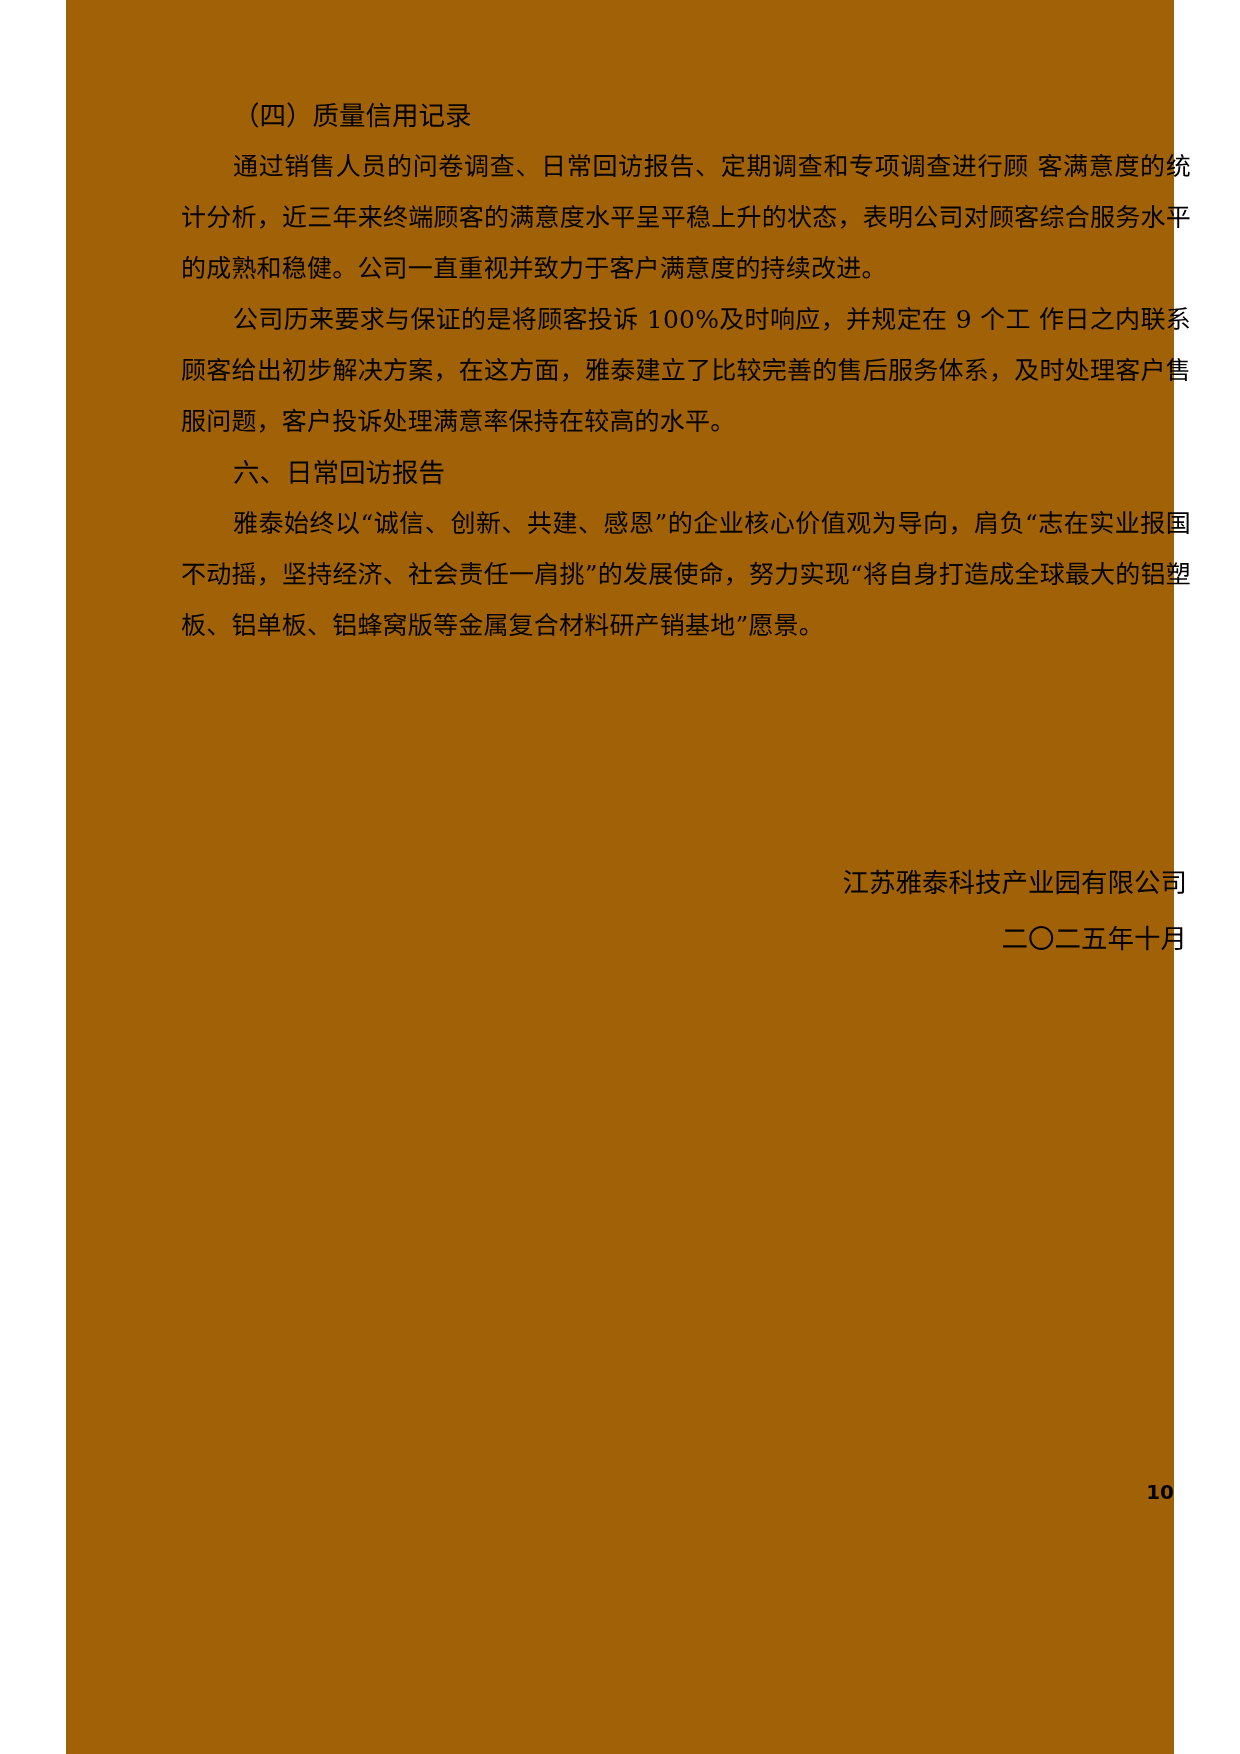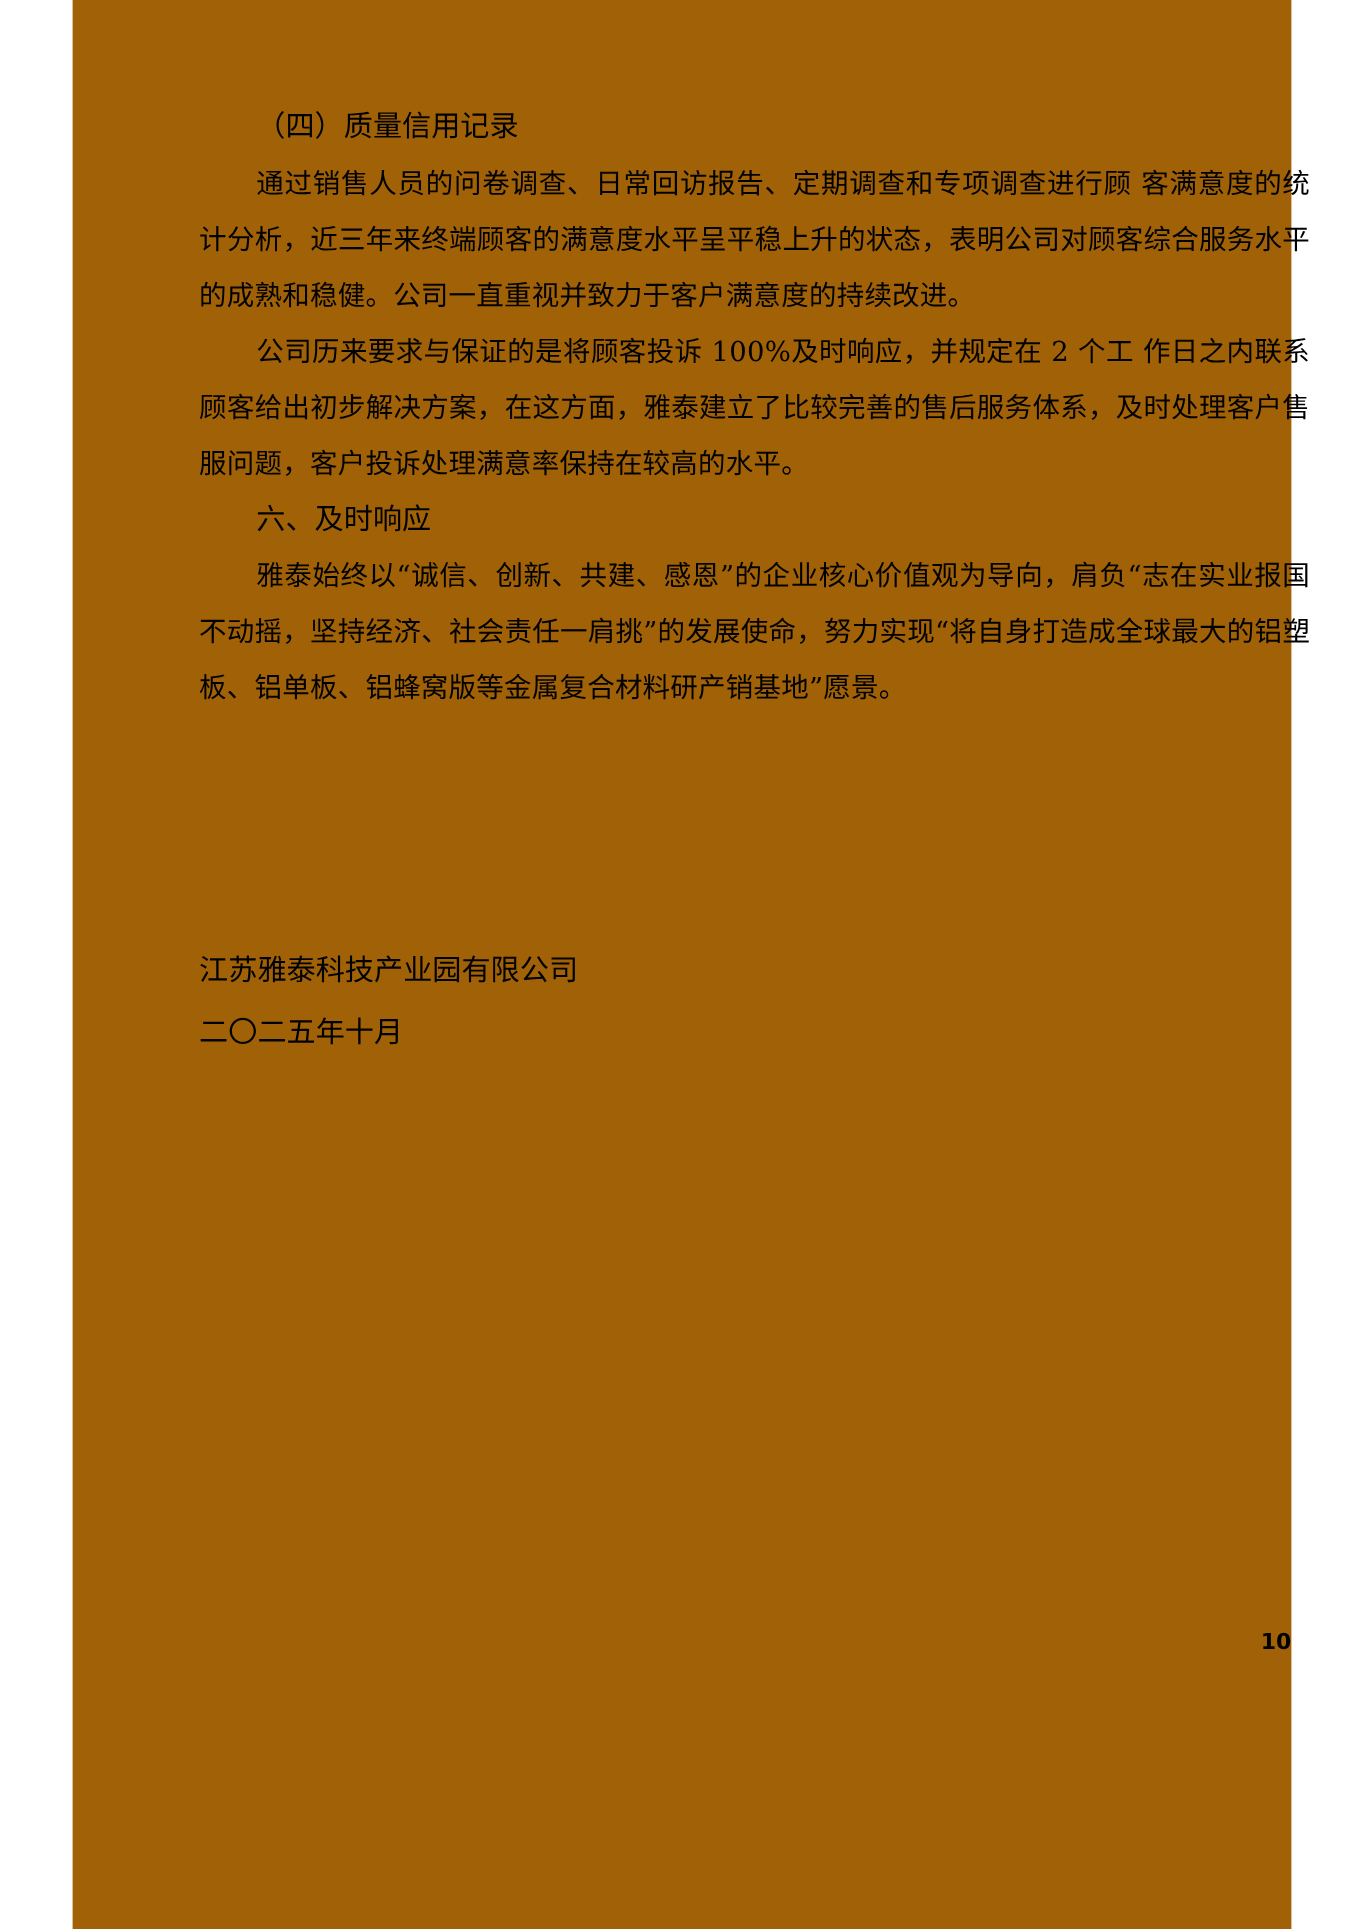--- a/index.html
+++ b/index.html
@@ -75,7 +75,7 @@
 
     <p class="para indent-1">通过销售人员的问卷调查、日常回访报告、定期调查和专项调查进行顾 客满意度的统计分析，近三年来终端顾客的满意度水平呈平稳上升的状态，表明公司对顾客综合服务水平的成熟和稳健。公司一直重视并致力于客户满意度的持续改进。</p>
 
-    <p class="para indent-1">公司历来要求与保证的是将顾客投诉 100%及时响应，并规定在 2 个工 作日之内联系顾客给出初步解决方案，在这方面，雅泰建立了比较完善的售后服务体系，及时处理客户售服问题，客户投诉处理满意率保持在较高的水平。</p>
+    <p class="para indent-1">公司历来要求与保证的是将顾客投诉 100%及时响应，并规定在 9 个工 作日之内联系顾客给出初步解决方案，在这方面，雅泰建立了比较完善的售后服务体系，及时处理客户售服问题，客户投诉处理满意率保持在较高的水平。</p>
 
     <p class="heading">六、及时响应</p>
 

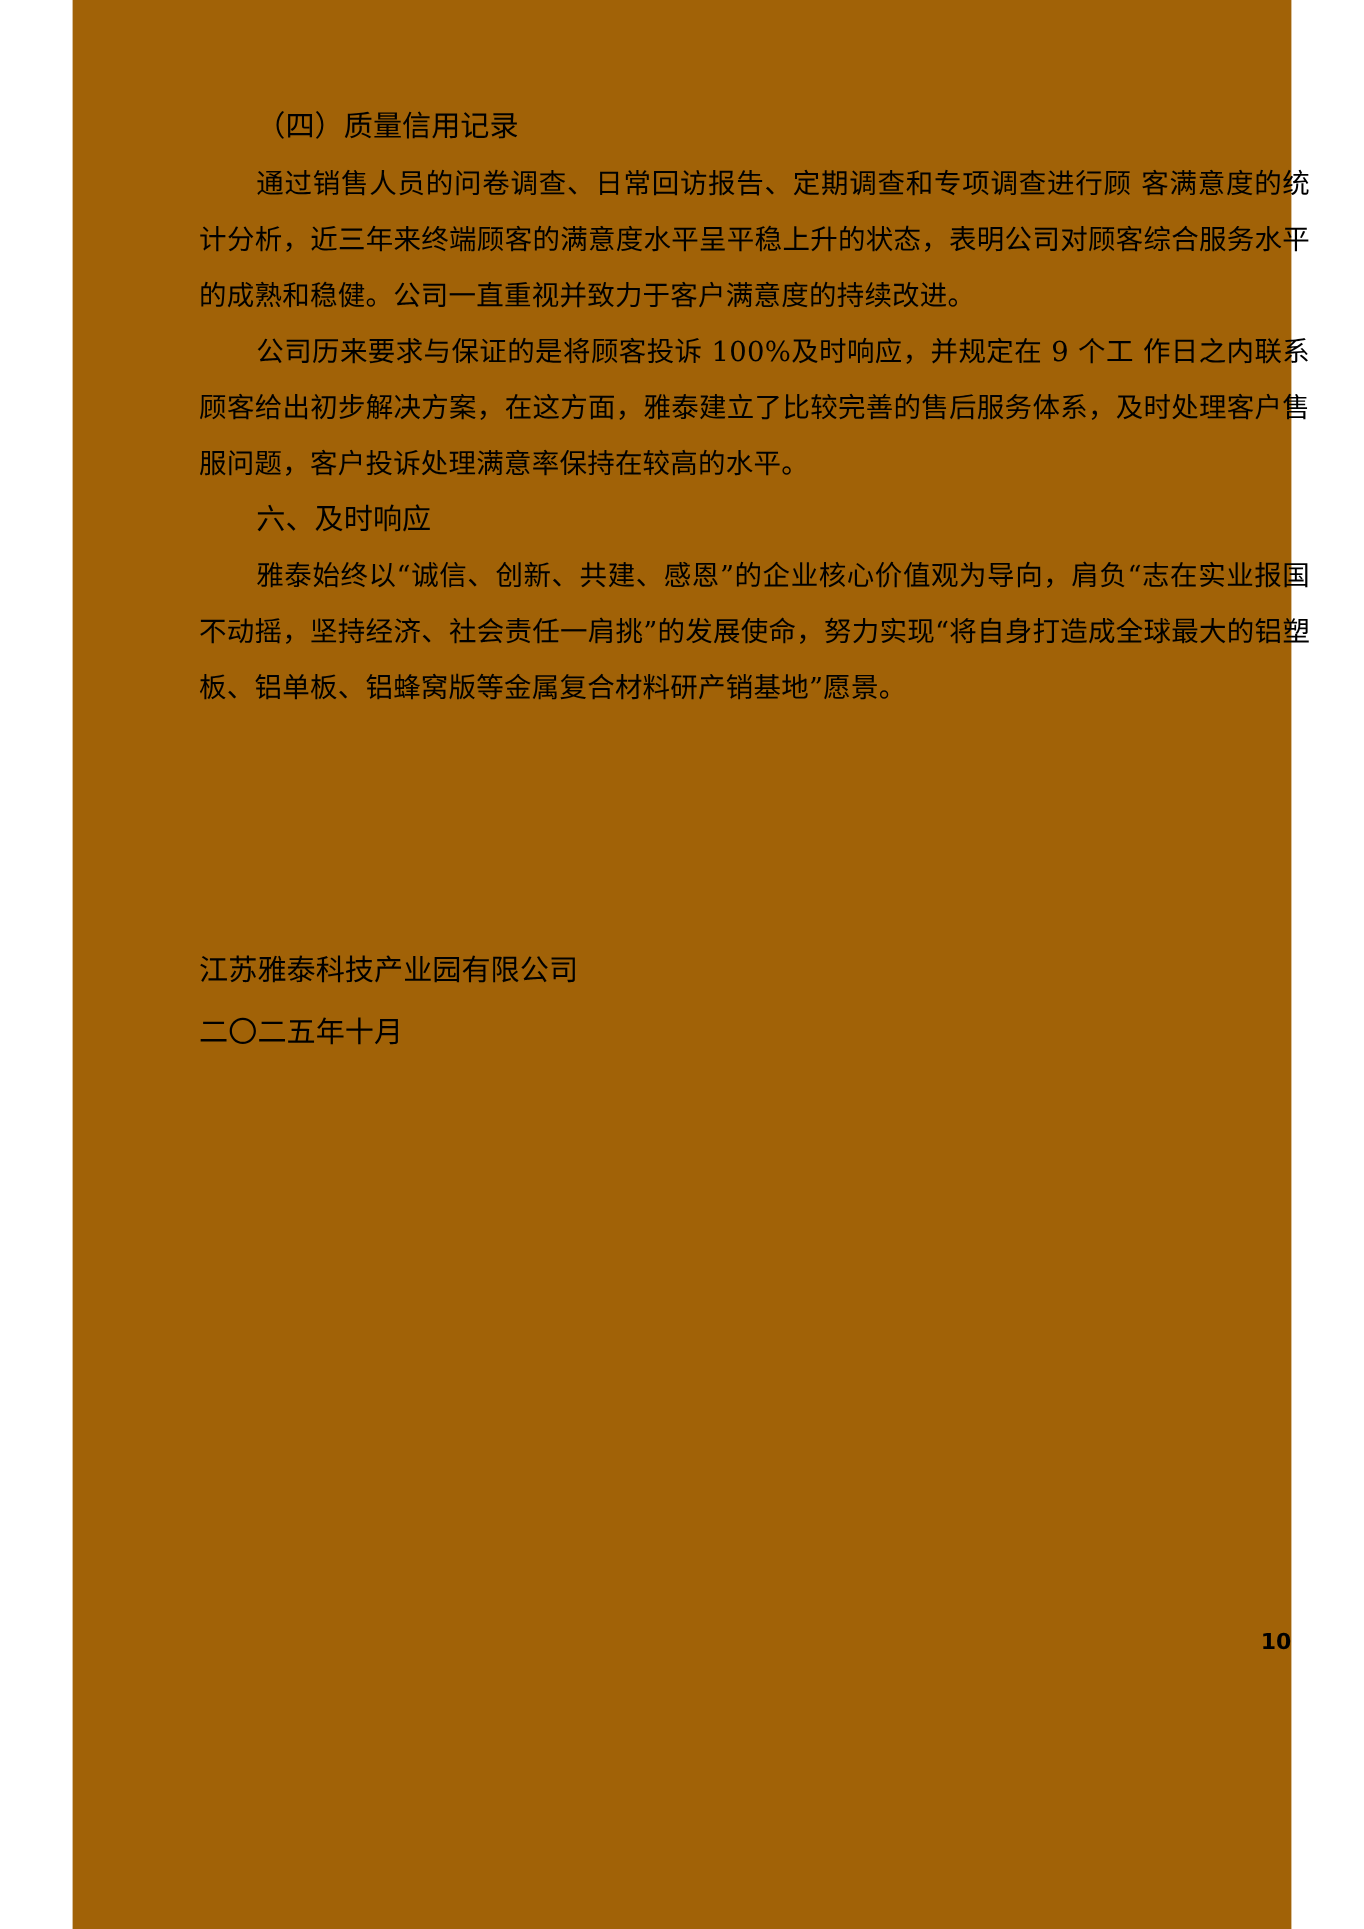--- a/index.html
+++ b/index.html
@@ -77,7 +77,7 @@
 
     <p class="para indent-1">公司历来要求与保证的是将顾客投诉 100%及时响应，并规定在 9 个工 作日之内联系顾客给出初步解决方案，在这方面，雅泰建立了比较完善的售后服务体系，及时处理客户售服问题，客户投诉处理满意率保持在较高的水平。</p>
 
-    <p class="heading">六、及时响应</p>
+    <p class="heading">六、日常回访报告</p>
 
     <p class="para indent-1">雅泰始终以“诚信、创新、共建、感恩”的企业核心价值观为导向，肩负“志在实业报国不动摇，坚持经济、社会责任一肩挑”的发展使命，努力实现“将自身打造成全球最大的铝塑板、铝单板、铝蜂窝版等金属复合材料研产销基地”愿景。</p>
 

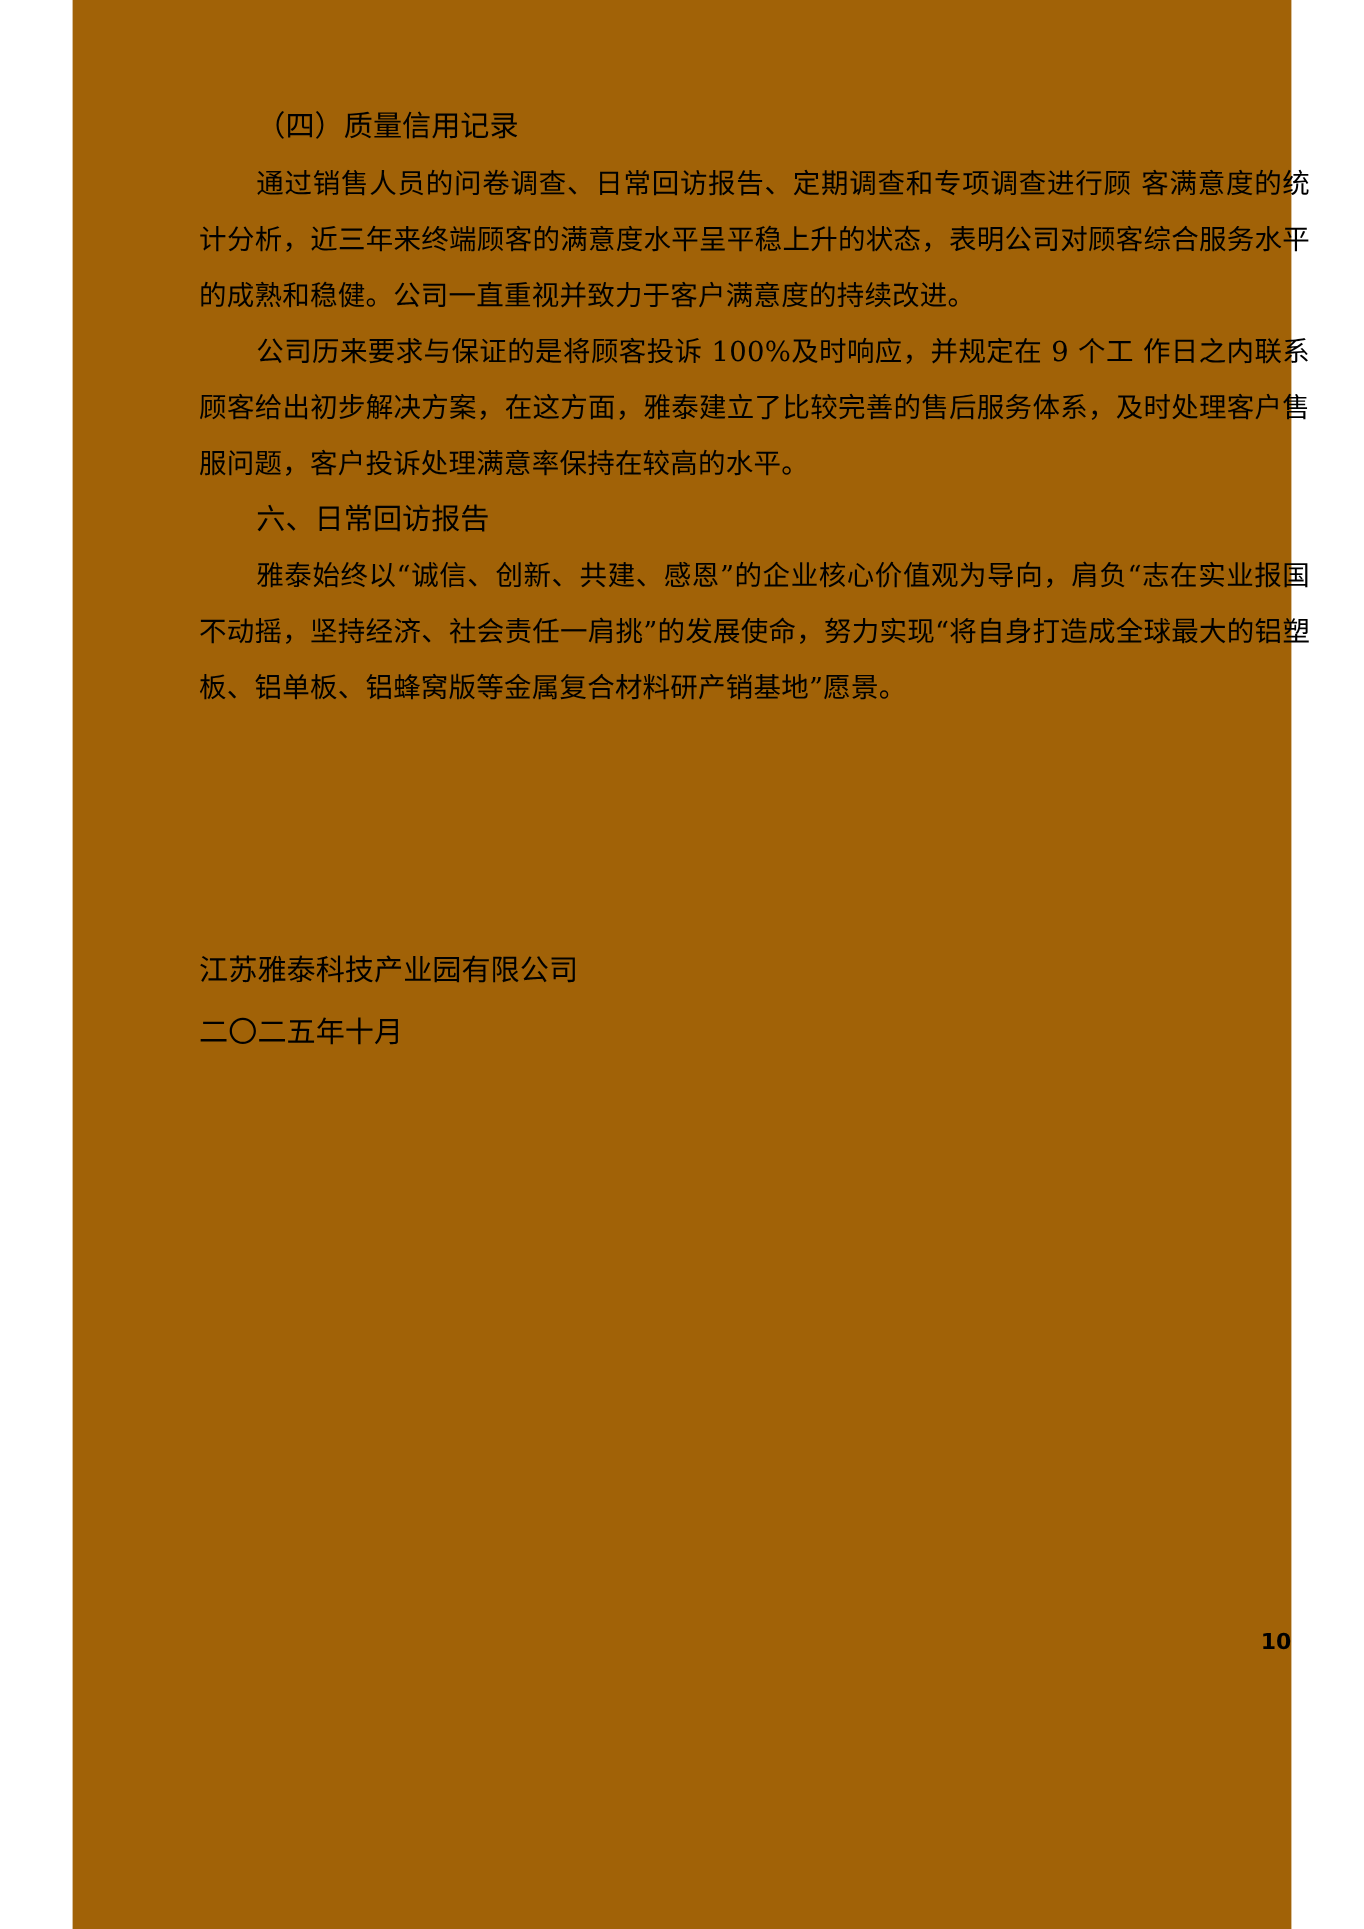--- a/index.html
+++ b/index.html
@@ -45,6 +45,7 @@
     left: 115px;
     top: 855px;
     width: 1010px;
+    text-align: right;
     font-size: 26.5px;
     line-height: 56px;
     font-family: "DejaVu Sans", "Liberation Sans", sans-serif;

